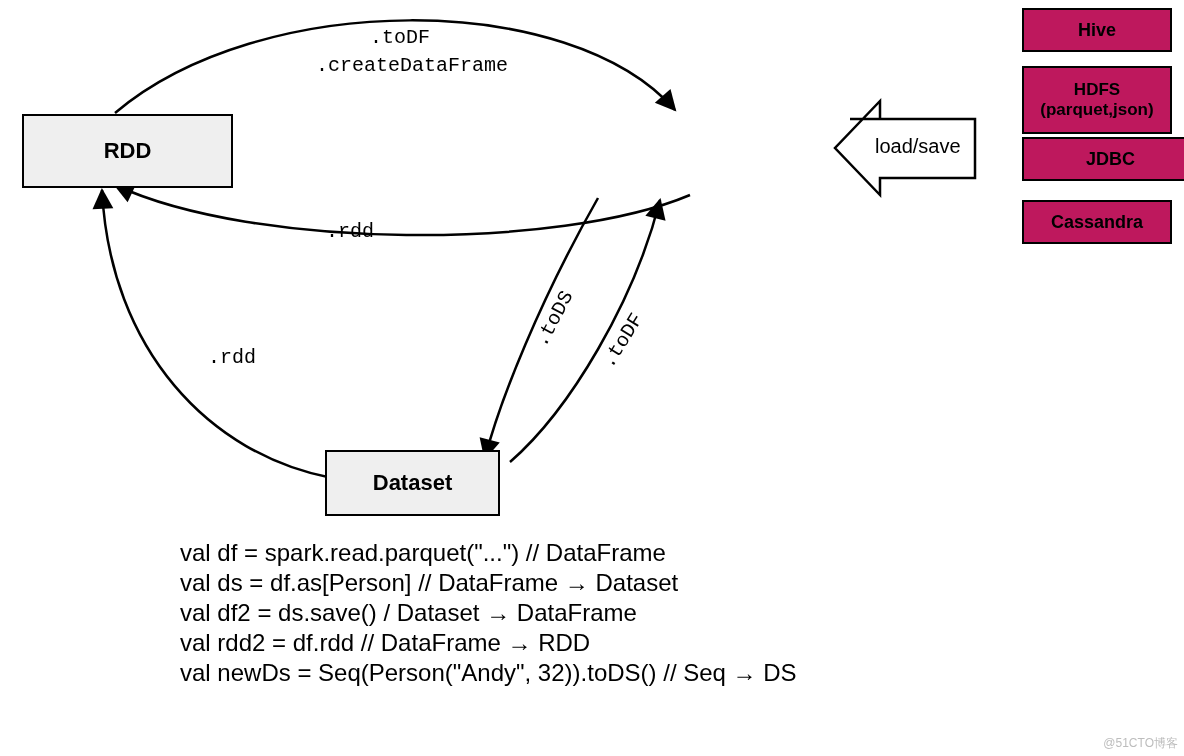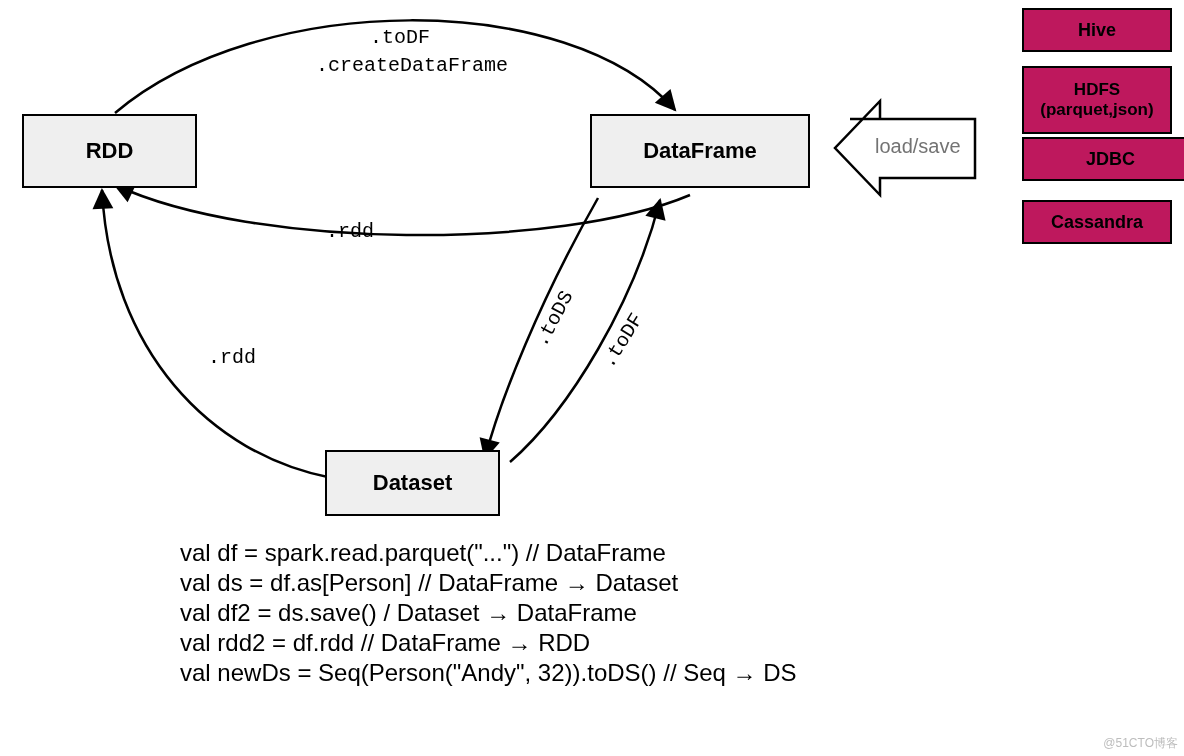--- a/index.html
+++ b/index.html
@@ -124,7 +124,7 @@
   </g>
 </svg>
 
-<div class="node-box" style="left:22px; top:114px; width:175px; height:74px;">
+<div class="node-box" style="left:22px; top:114px; width:211px; height:74px;">
   <span>RDD</span>
 </div>
 

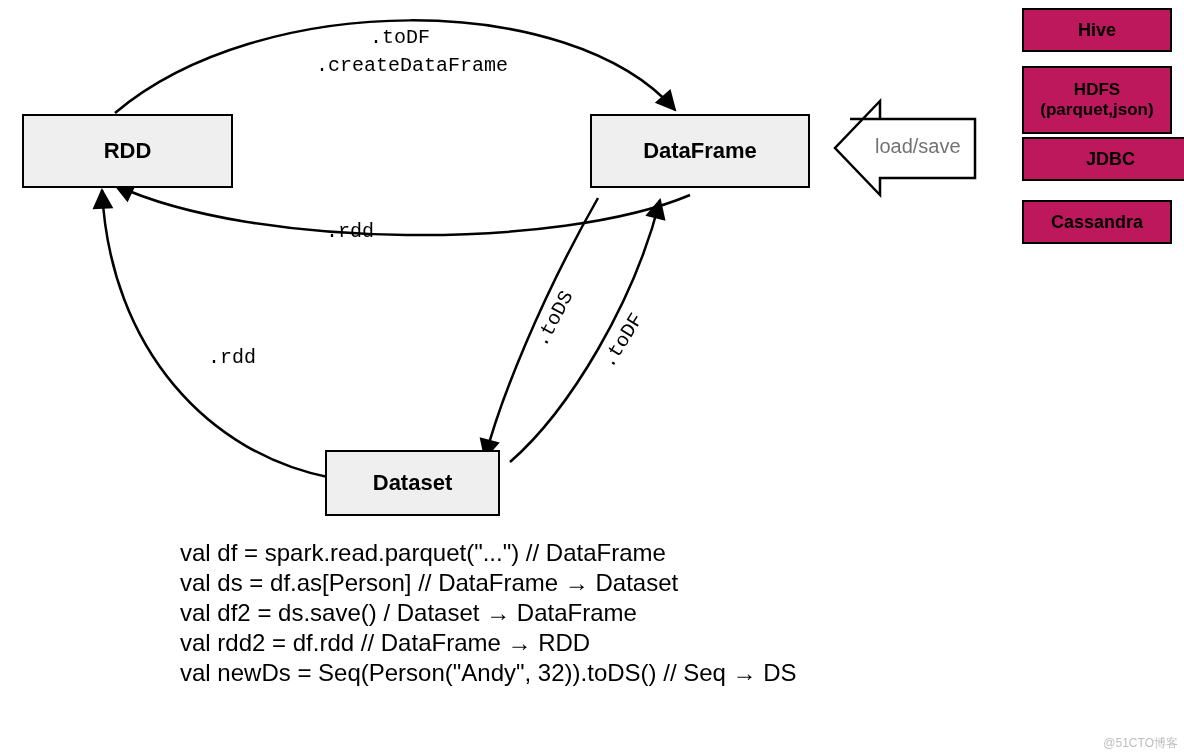--- a/index.html
+++ b/index.html
@@ -128,9 +128,6 @@
   <span>RDD</span>
 </div>
 
-<div class="node-box" style="left:590px; top:114px; width:220px; height:74px;">
-  <span>DataFrame</span>
-</div>
 
 <div class="node-box" style="left:325px; top:450px; width:175px; height:66px;">
   <span>Dataset</span>

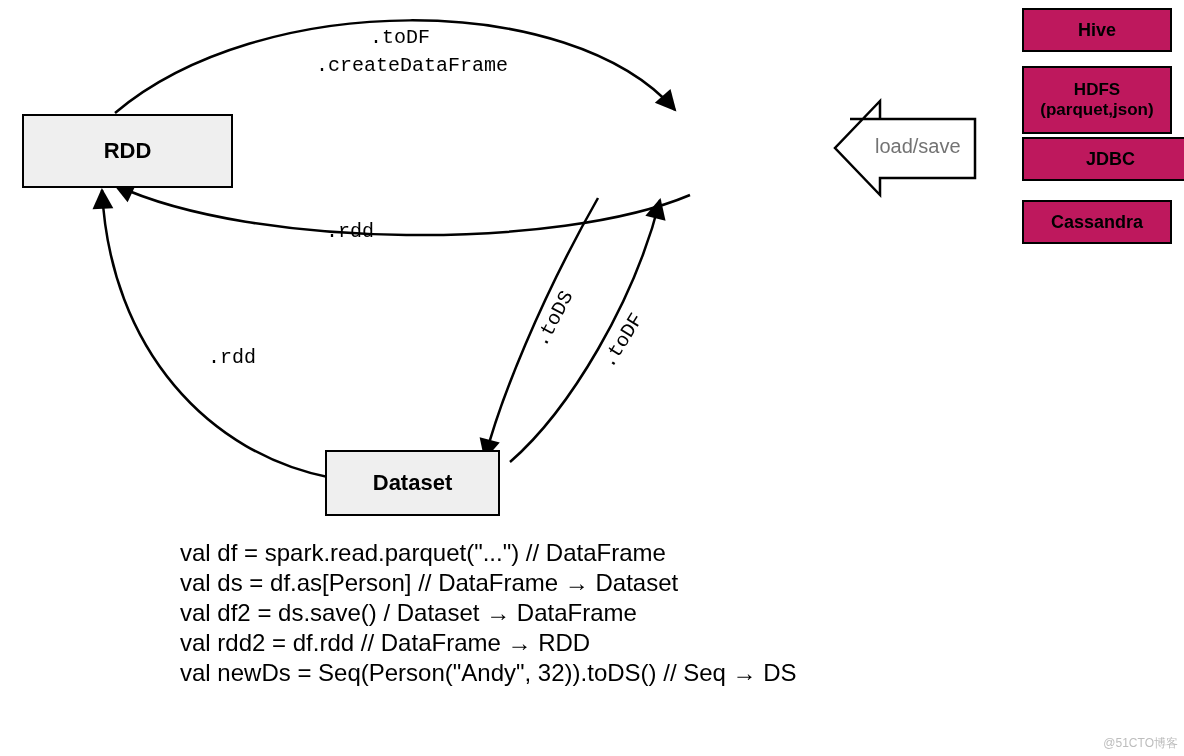--- a/index.html
+++ b/index.html
@@ -67,7 +67,7 @@
     position: absolute;
     font-family: "Comic Sans MS", cursive, sans-serif;
     font-size: 20px;
-    color: #737373;
+    color: #000000;
     white-space: nowrap;
   }
   .code-block {

